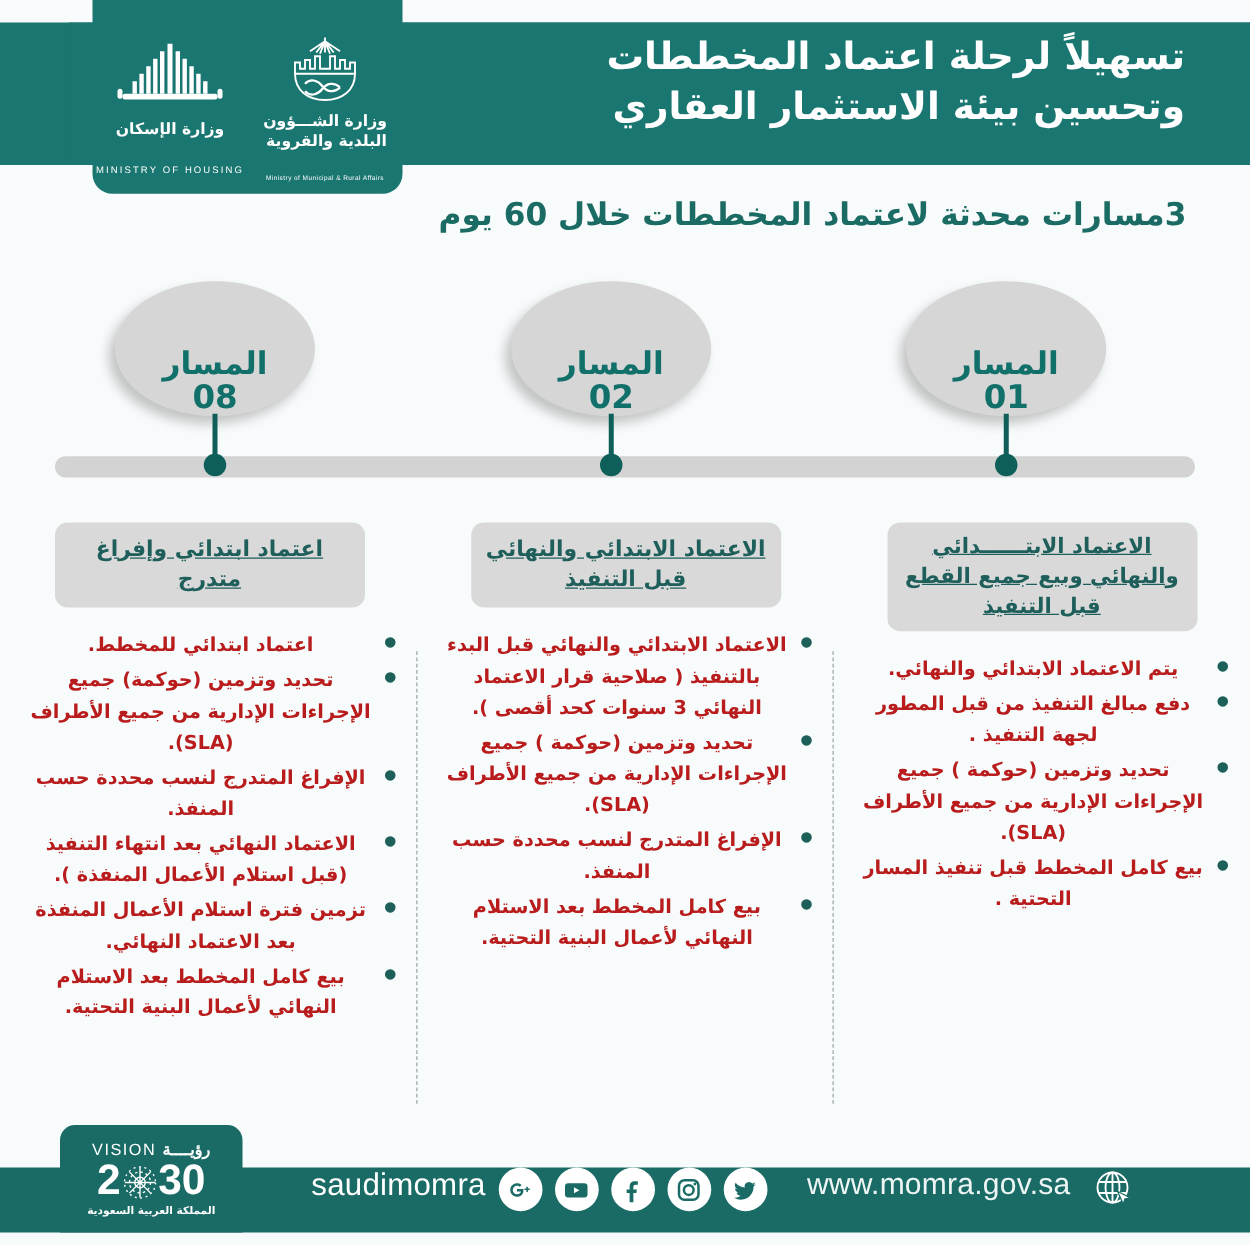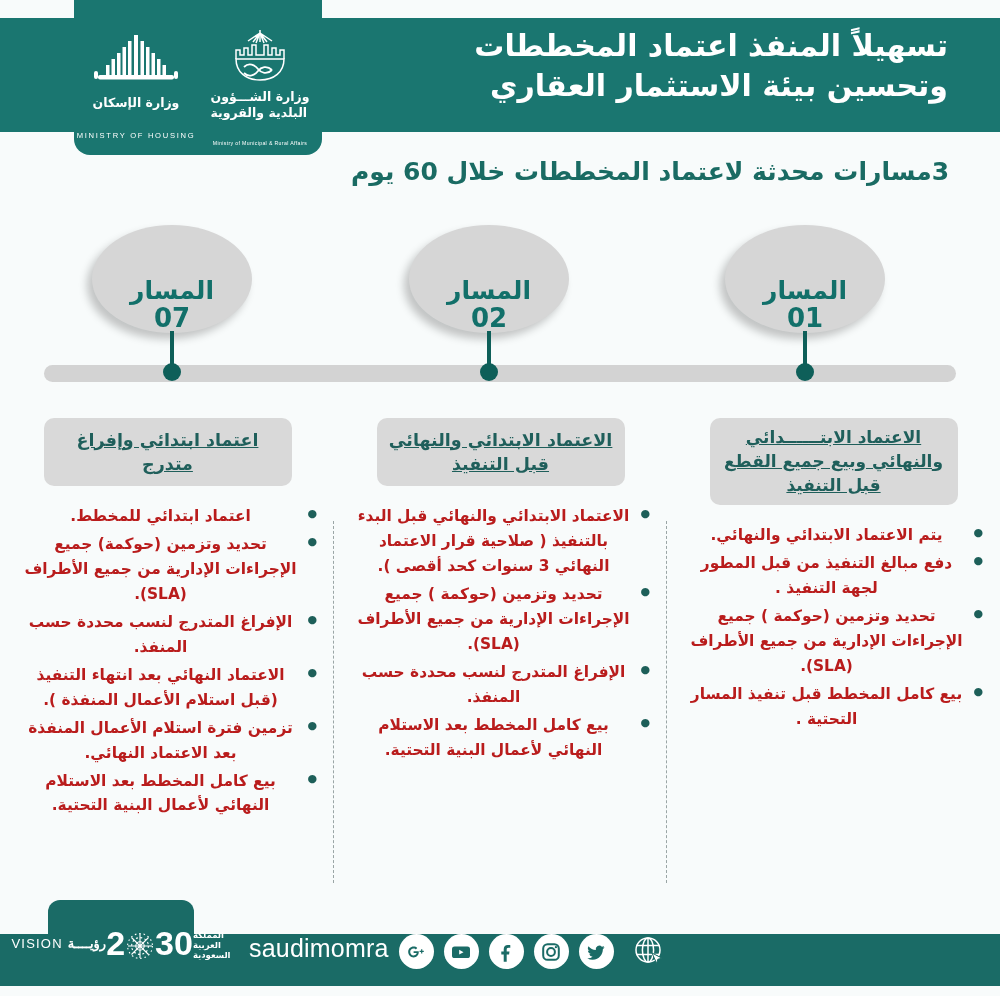--- a/index.html
+++ b/index.html
@@ -315,7 +315,7 @@
   </div>
 
   <div class="header-title">
-    <div>تسهيلاً المنفذ اعتماد المخططات</div>
+    <div>تسهيلاً لرحلة اعتماد المخططات</div>
     <div>وتحسين بيئة الاستثمار العقاري</div>
   </div>
 

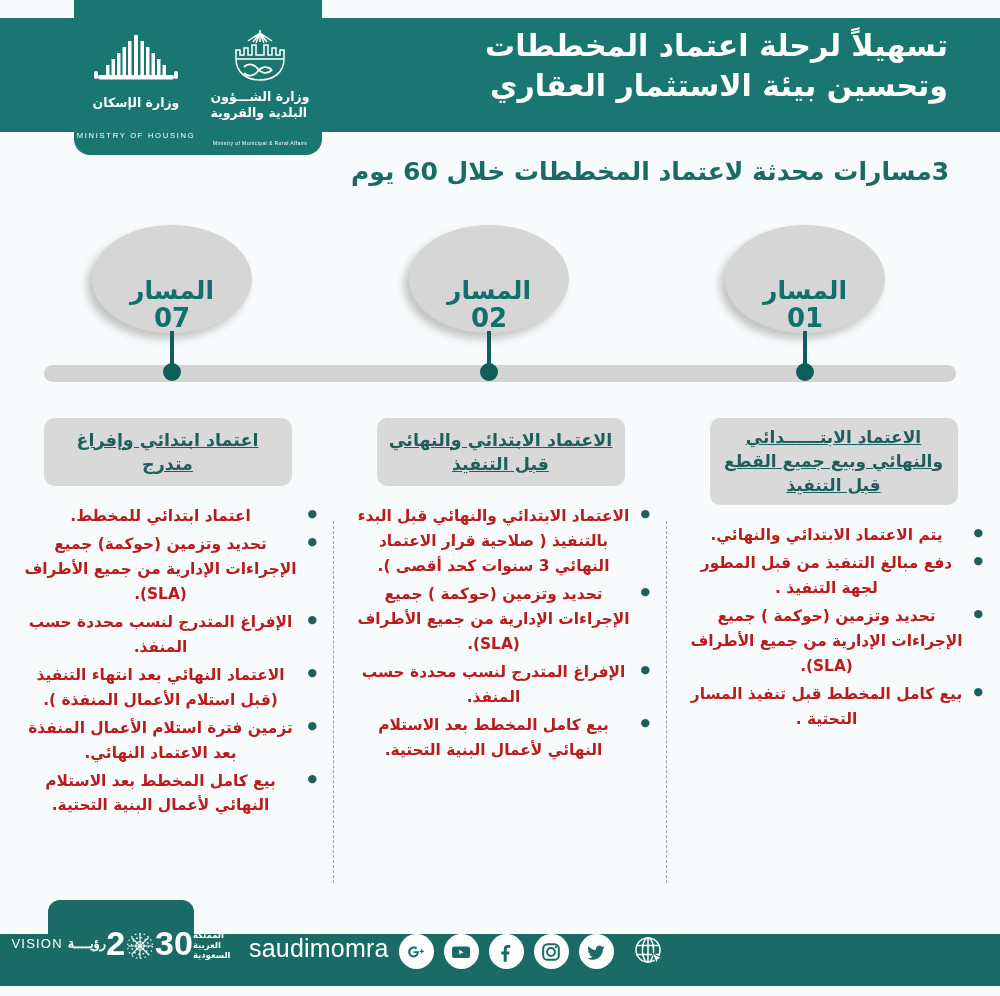--- a/index.html
+++ b/index.html
@@ -61,7 +61,7 @@
     font-size: 12.5px;
     font-weight: bold;
     line-height: 1.25;
-    text-align: left;
+    text-align: right;
     letter-spacing: .2px;
     margin-top: 4px;
   }

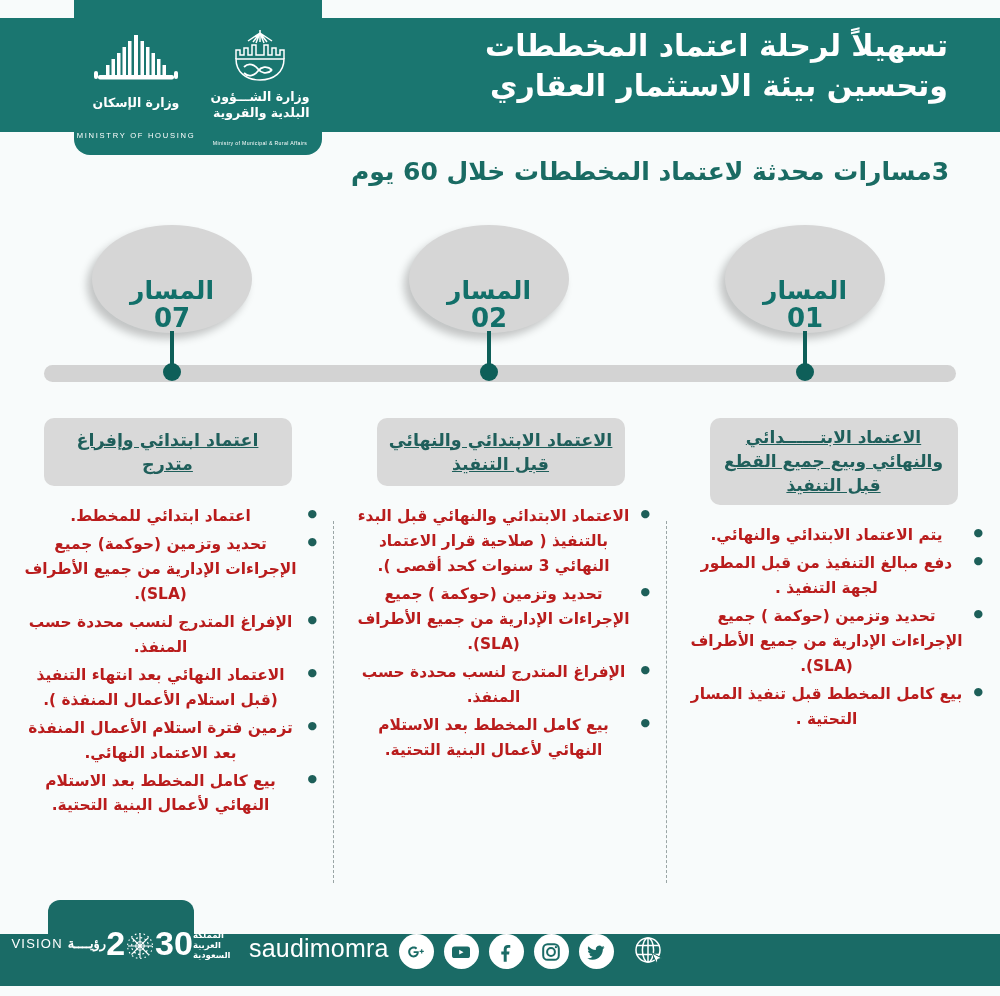--- a/index.html
+++ b/index.html
@@ -375,7 +375,7 @@
   <div class="track-node" style="left:72px;">
     <div class="badge">
       <span class="badge-label">المسار</span>
-      <span class="badge-num">07</span>
+      <span class="badge-num">08</span>
     </div>
     <div class="pin-stem"></div>
     <div class="pin-dot"></div>

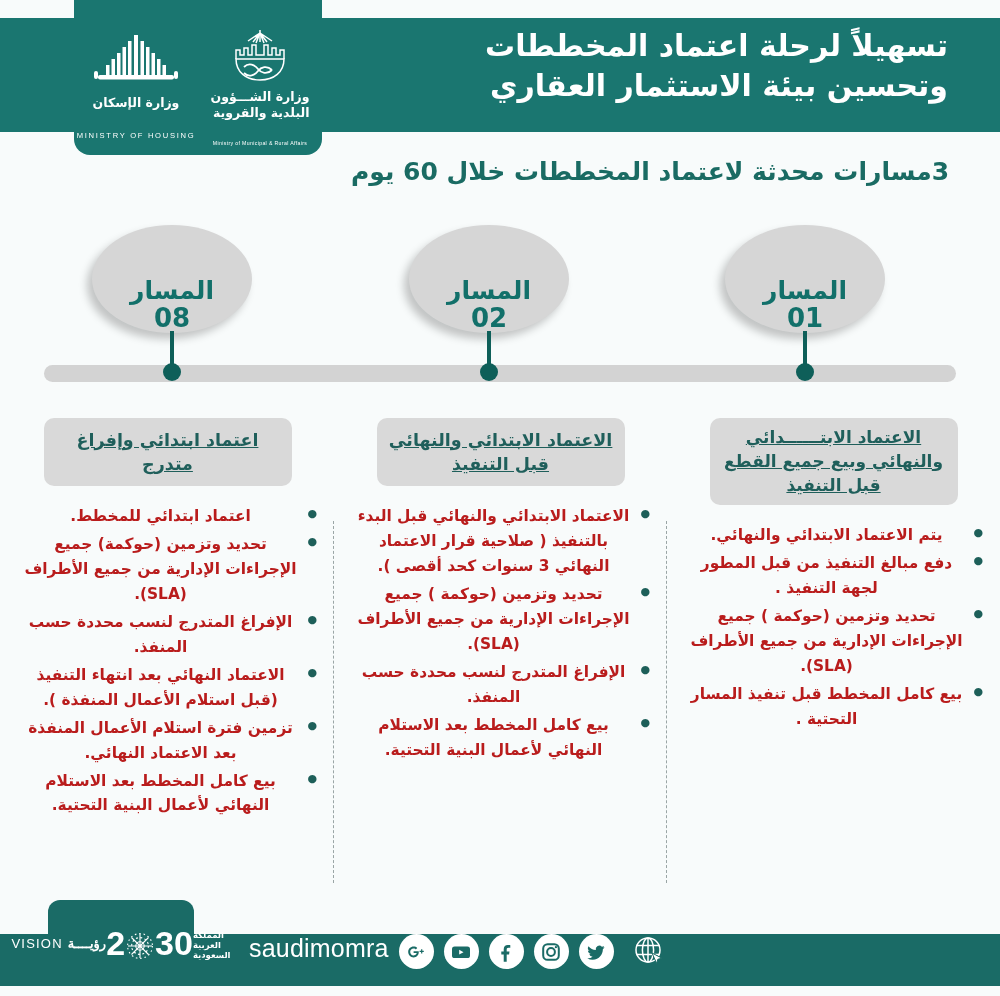--- a/index.html
+++ b/index.html
@@ -241,6 +241,7 @@
     background: #1a6b66;
     border-radius: 12px 12px 0 0;
     display: flex;
+    flex-direction: column;
     align-items: center;
     justify-content: center;
     z-index: 5;

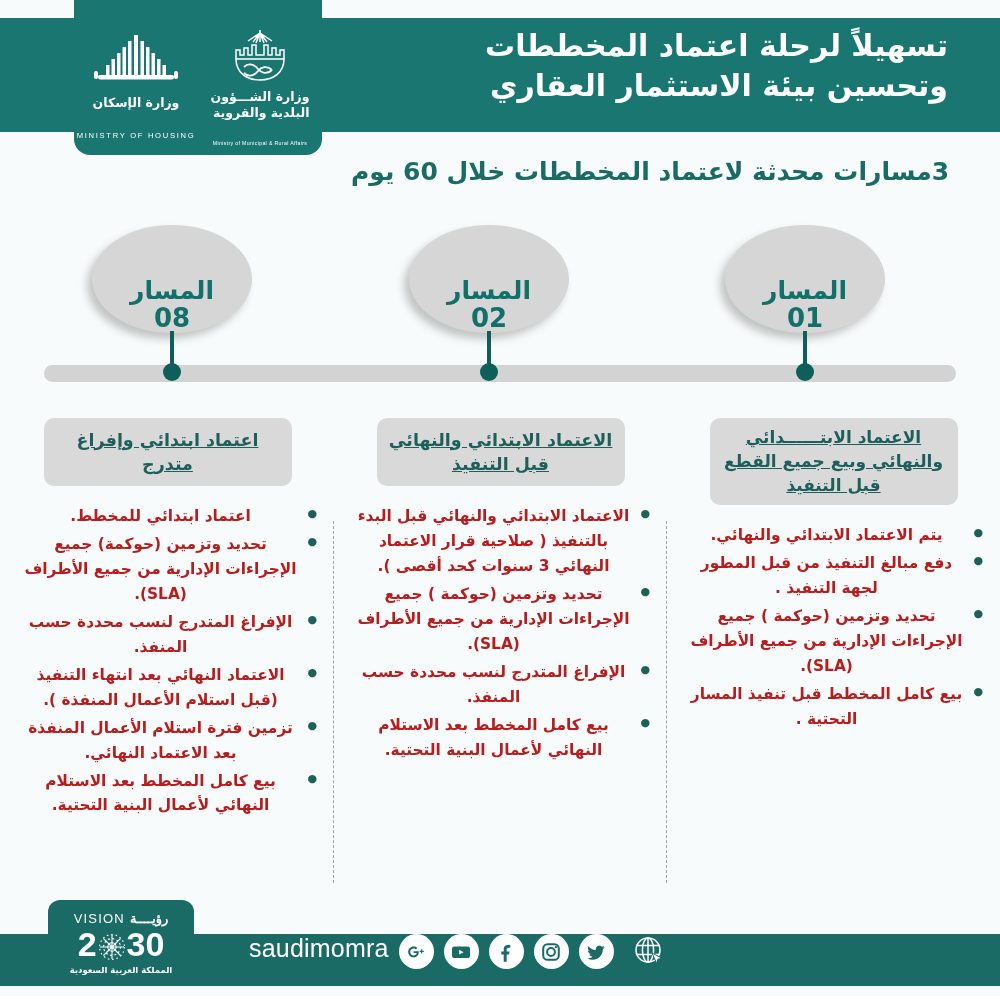--- a/index.html
+++ b/index.html
@@ -501,6 +501,7 @@
       </svg>
     </span>
 
+    <span class="site">www.momra.gov.sa</span>
 
     <span class="globe">
       <svg width="34" height="34" viewBox="0 0 34 34">

